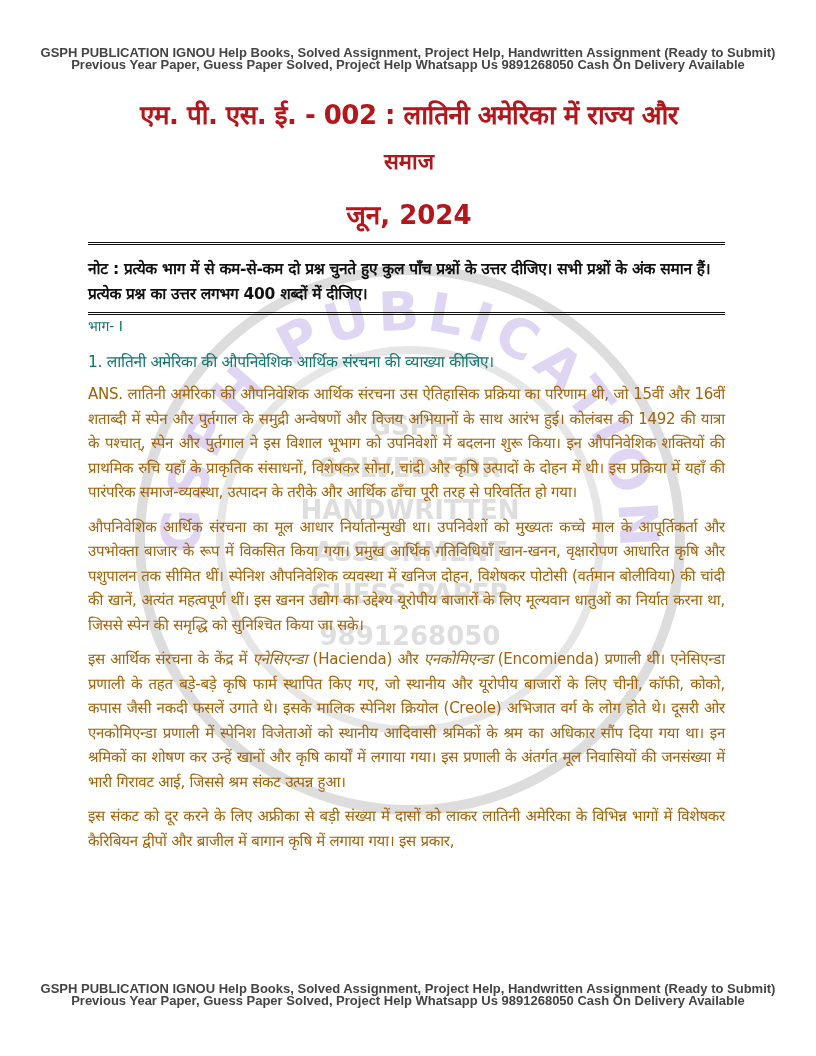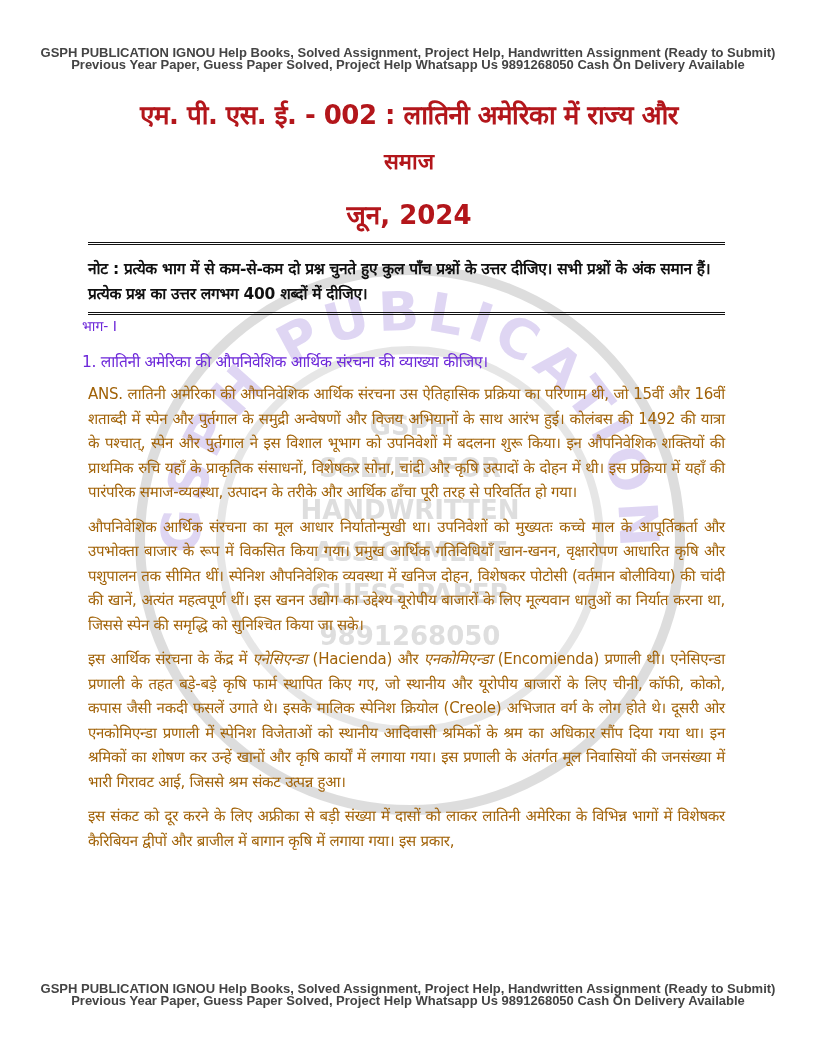--- a/index.html
+++ b/index.html
@@ -12,7 +12,7 @@
   .t2 { top: 145px; font-size: 22px; }
   .t3 { top: 196px; font-size: 26px; }
   .note { position: absolute; left: 88px; top: 242px; width: 637px; border-top: 3px double #111; border-bottom: 3px double #111; padding: 12px 0 5px 0; font-weight: bold; font-size: 15.5px; line-height: 25px; color: #111; letter-spacing: -0.3px; }
-  .sec { position: absolute; left: 82px; width: 640px; color: #6d28d9; font-size: 15.5px; font-weight: bold; }
+  .sec { position: absolute; left: 88px; width: 640px; color: #0f766e; font-size: 15.5px; font-weight: bold; }
   .bhag { top: 316px; font-size: 14px; font-weight: normal; }
   .q { top: 350px; letter-spacing: -0.3px; font-weight: normal; }
   .body { position: absolute; left: 88px; width: 637px; top: 382px; font-size: 15px; line-height: 24.5px; color: #a16207; letter-spacing: -0.25px; }

